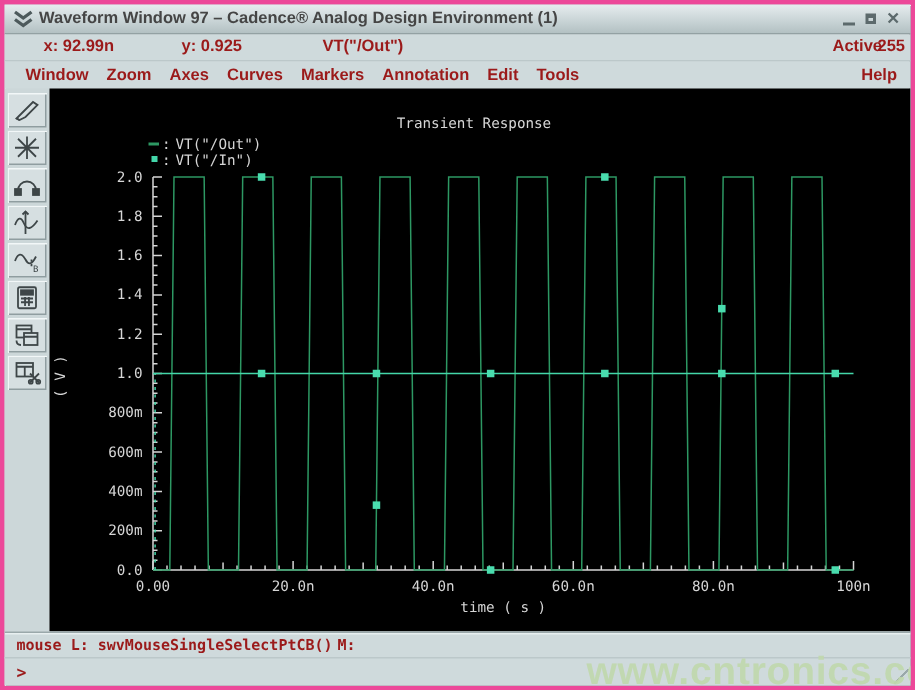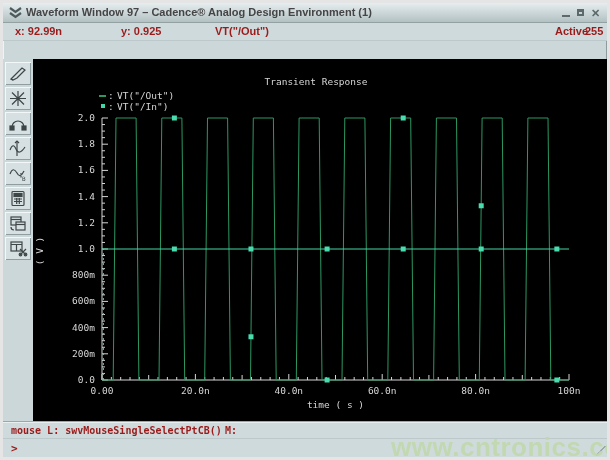--- a/index.html
+++ b/index.html
@@ -5,7 +5,7 @@
   html,body{margin:0;padding:0;background:#777;}
   .window{
     position:relative;width:610px;height:460px;box-sizing:border-box;
-    background:#e5e5e5;font-family:"Liberation Sans",sans-serif;
+    background:#ec4899;font-family:"Liberation Sans",sans-serif;
     -webkit-font-smoothing:antialiased;
   }
   .winbody{

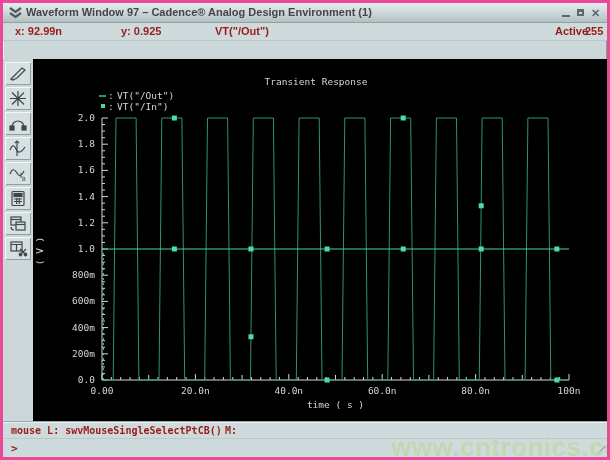--- a/index.html
+++ b/index.html
@@ -106,7 +106,7 @@
     </div>
 
     <div class="readout">
-      <span style="left:12px">x: 92.99n</span>
+      <span style="left:26px">x: 92.99n</span>
       <span style="left:118px">y: 0.925</span>
       <span style="left:212px">VT("/Out")</span>
       <span style="left:552px">Active</span>

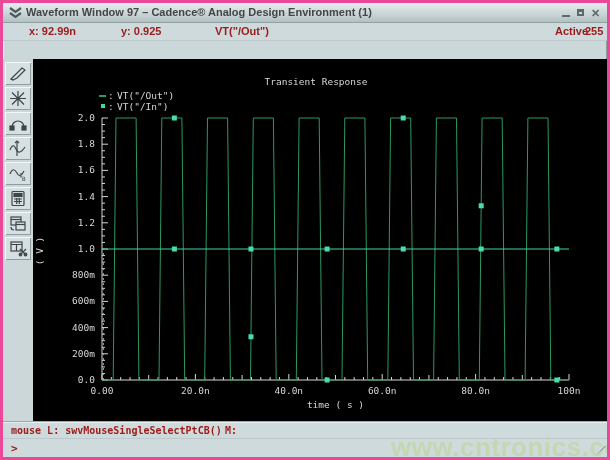--- a/index.html
+++ b/index.html
@@ -113,6 +113,19 @@
       <span style="left:582px">255</span>
     </div>
 
+    <div class="menubar">
+      <div class="menu-row">
+        <span class="menu-item">Window</span>
+        <span class="menu-item">Zoom</span>
+        <span class="menu-item">Axes</span>
+        <span class="menu-item">Curves</span>
+        <span class="menu-item">Markers</span>
+        <span class="menu-item">Annotation</span>
+        <span class="menu-item">Edit</span>
+        <span class="menu-item">Tools</span>
+      </div>
+      <span class="menu-help">Help</span>
+    </div>
 
     <div class="toolbar">
       <div class="tool-btn" style="top:3px">

